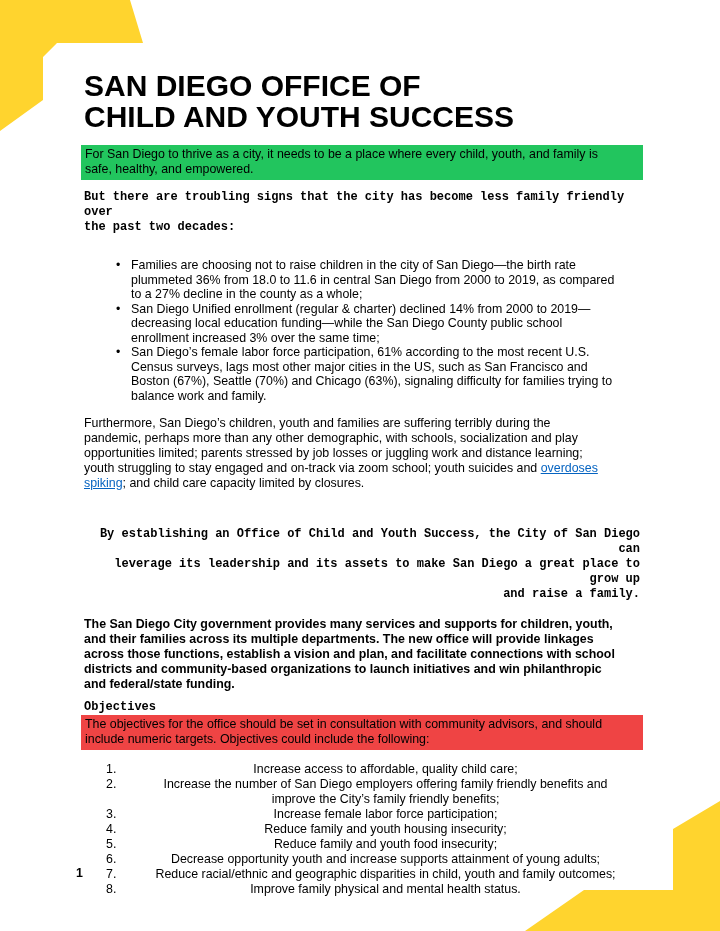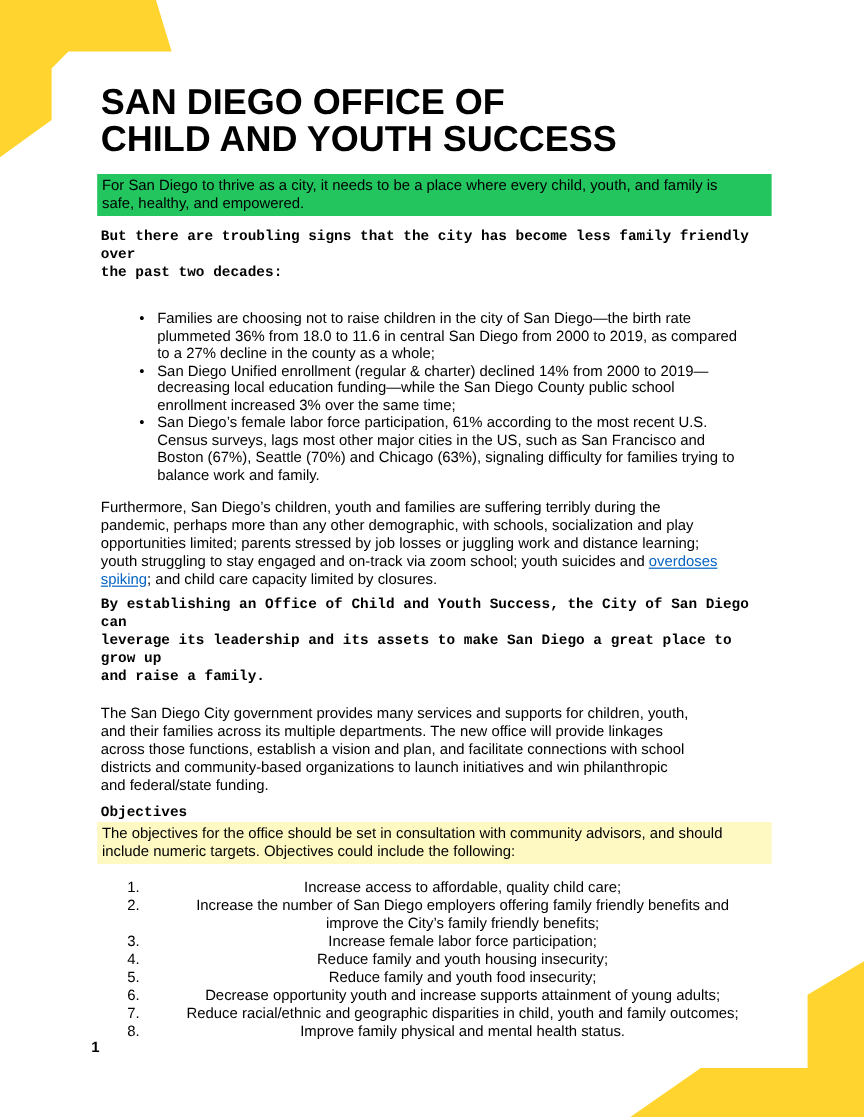--- a/index.html
+++ b/index.html
@@ -61,7 +61,7 @@
     top: 0;
   }
   p.pandemic { margin-top: 13px; }
-  .h-establish { margin-top: 6px; }
+  .h-establish { margin-top: 36px; text-align: right; }
   p.city { margin-top: 15px; }
   .h-objectives { margin-top: 8px; }
   ol.objectives {

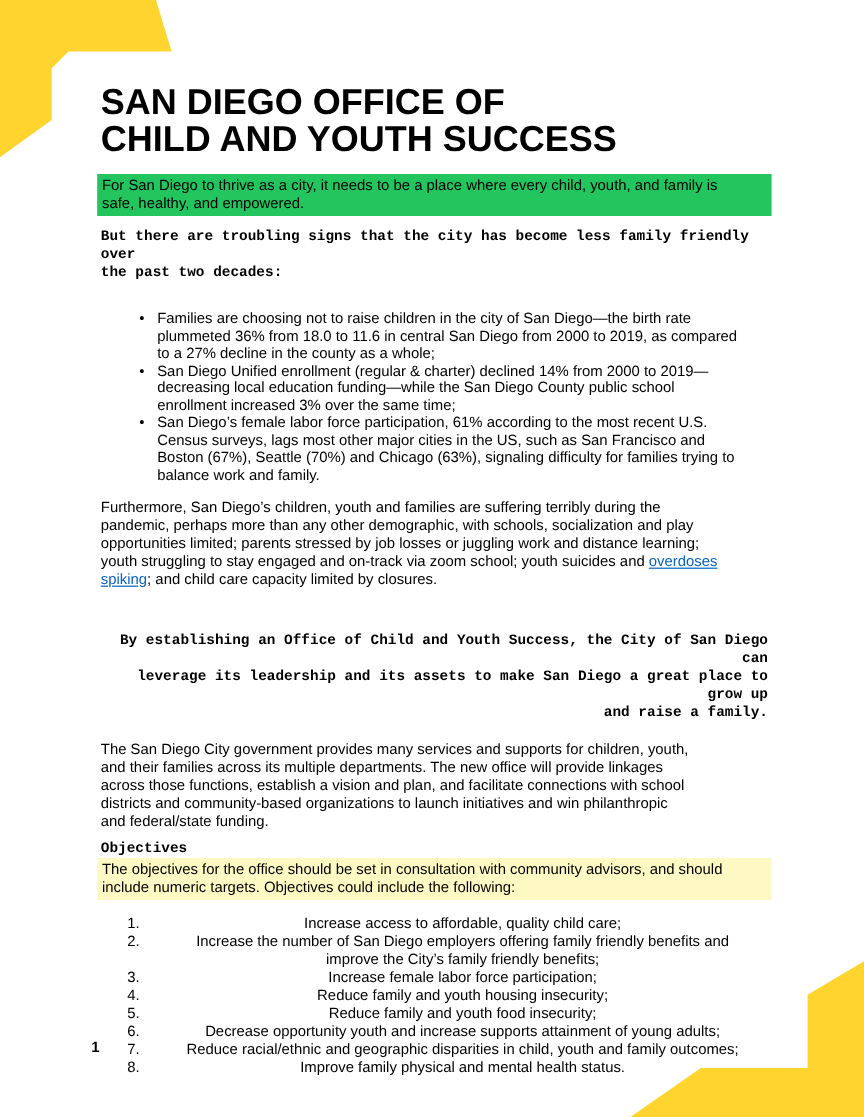--- a/index.html
+++ b/index.html
@@ -62,7 +62,7 @@
   }
   p.pandemic { margin-top: 13px; }
   .h-establish { margin-top: 36px; text-align: right; }
-  p.city { margin-top: 15px; }
+  p.city { margin-top: 15px; font-weight: bold; }
   .h-objectives { margin-top: 8px; }
   ol.objectives {
     list-style: none;

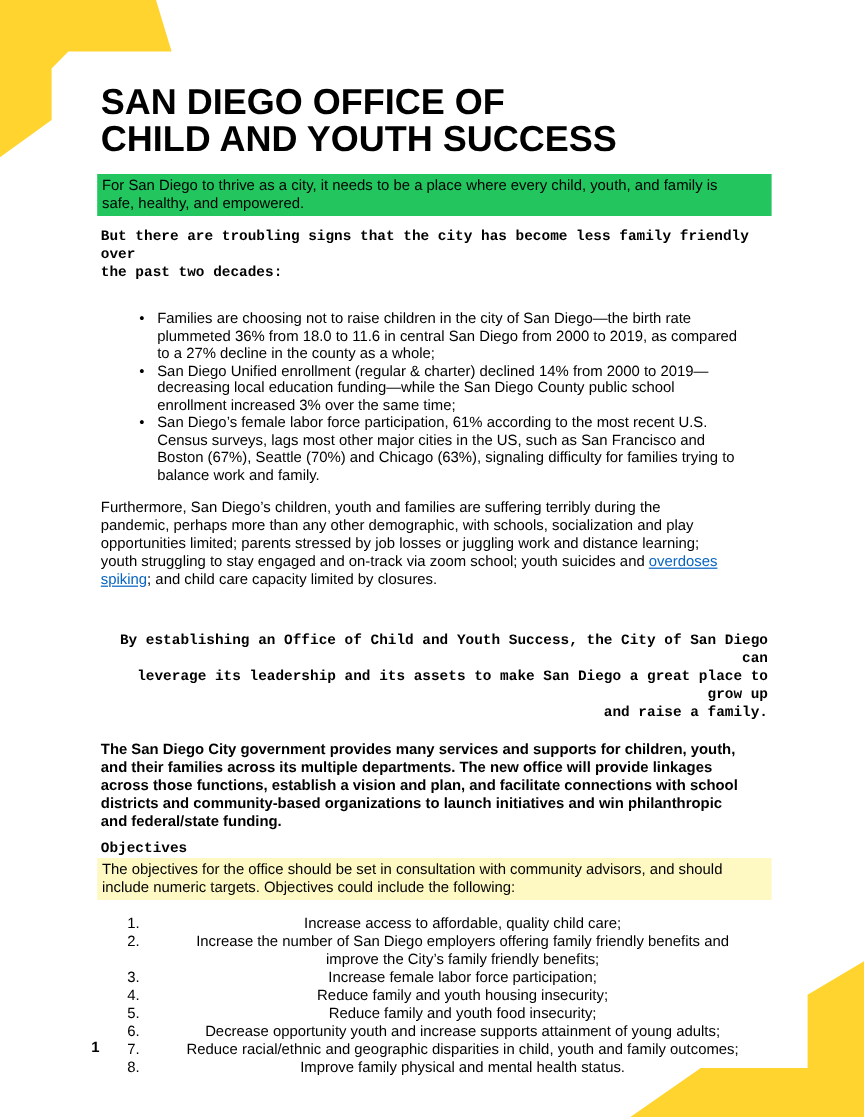--- a/index.html
+++ b/index.html
@@ -143,7 +143,7 @@
 
     <h3 class="bold-heading h-objectives">Objectives</h3>
 
-    <p class="hl" style="background-color: #fef9c3;">The objectives for the office should be set in consultation with community advisors, and should
+    <p class="hl" style="background-color: #ef4444;">The objectives for the office should be set in consultation with community advisors, and should
 include numeric targets. Objectives could include the following:</p>
 
     <ol class="objectives">

